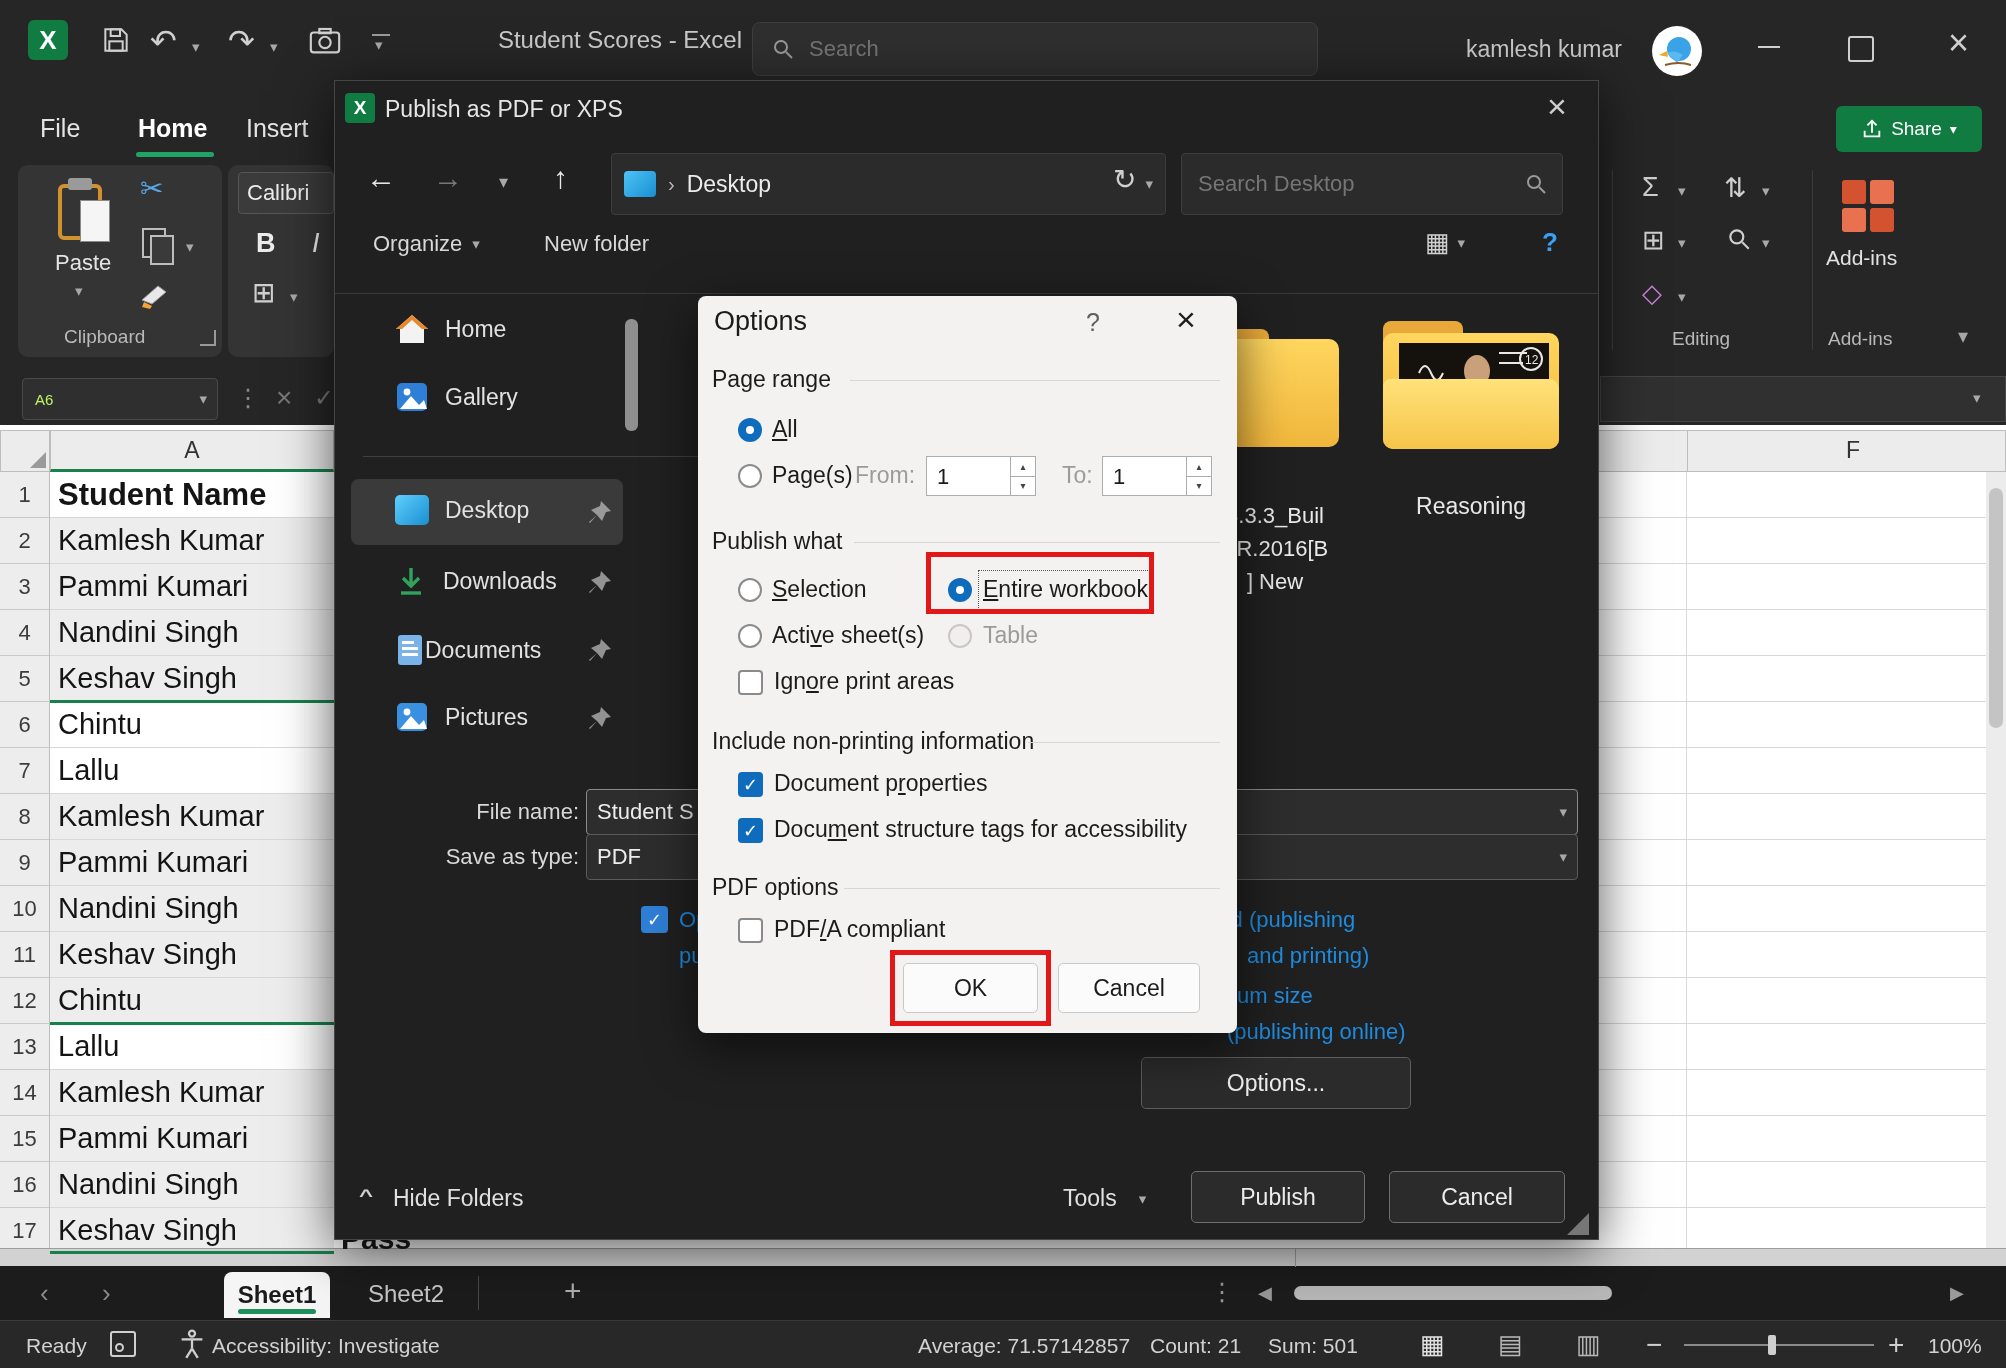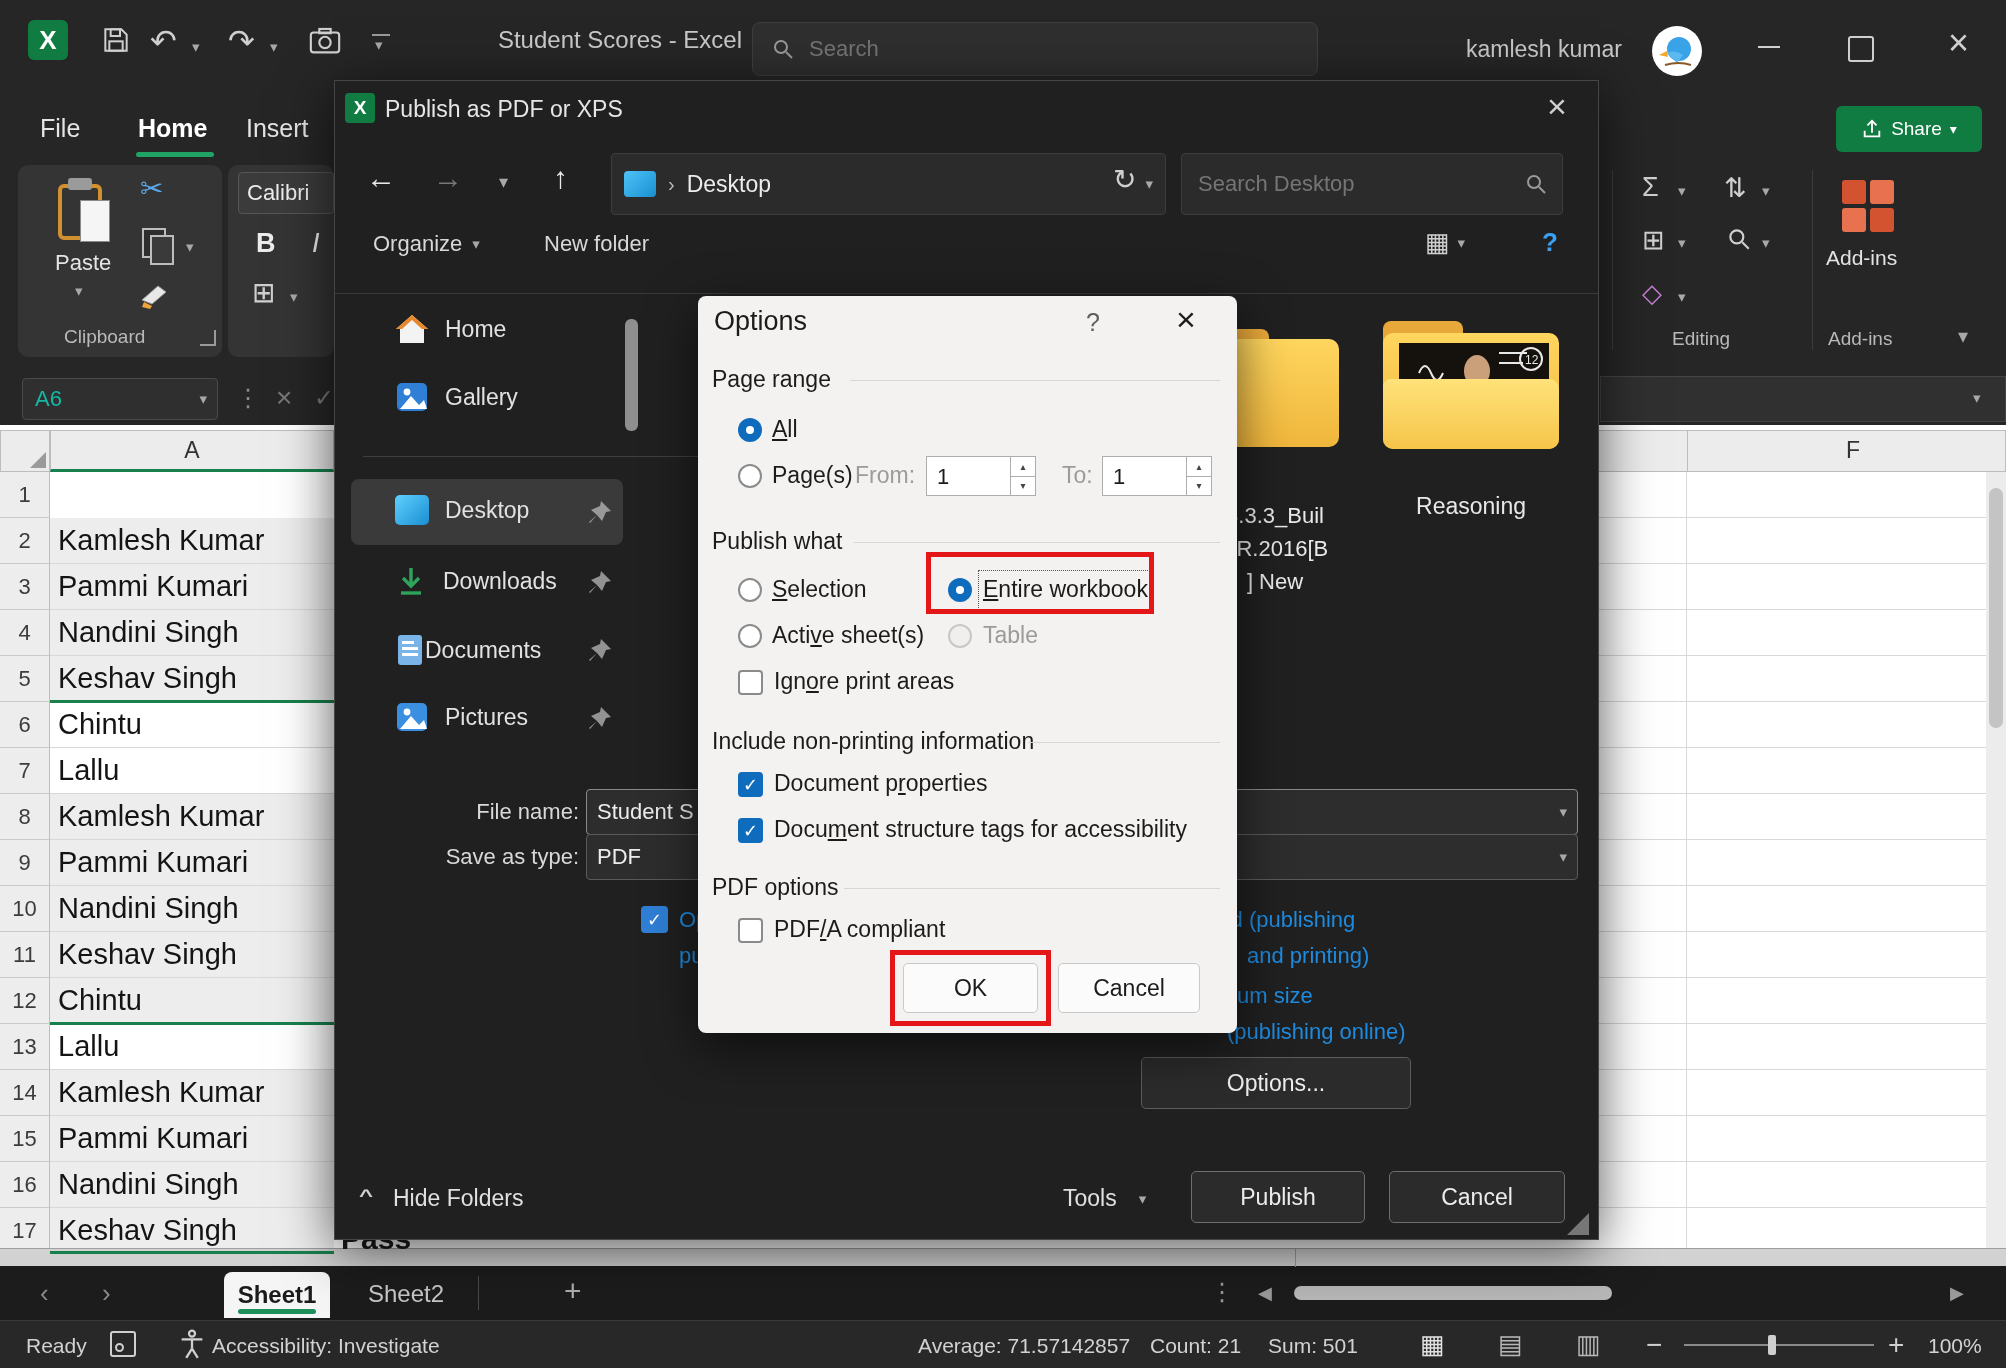--- a/index.html
+++ b/index.html
@@ -193,7 +193,7 @@
   <div class="ab chev" style="left:1958px;top:324px;font-size:20px;">▾</div>
 
   <div class="ab fx" style="left:22px;top:378px;width:196px;height:42px;background:#2f2f2f;border:1px solid #4a4a4a;border-radius:4px;padding-left:12px;box-sizing:border-box;">
-    <span style="font-size:22px;color:#14b8a6;">A6</span>
+    <span style="font-size:15px;color:#bef264;">A6</span>
     <span class="chev" style="margin-left:auto;margin-right:10px;">▾</span>
   </div>
   <div class="ab" style="left:236px;top:384px;font-size:24px;color:#8a8a8a;">⋮</div>

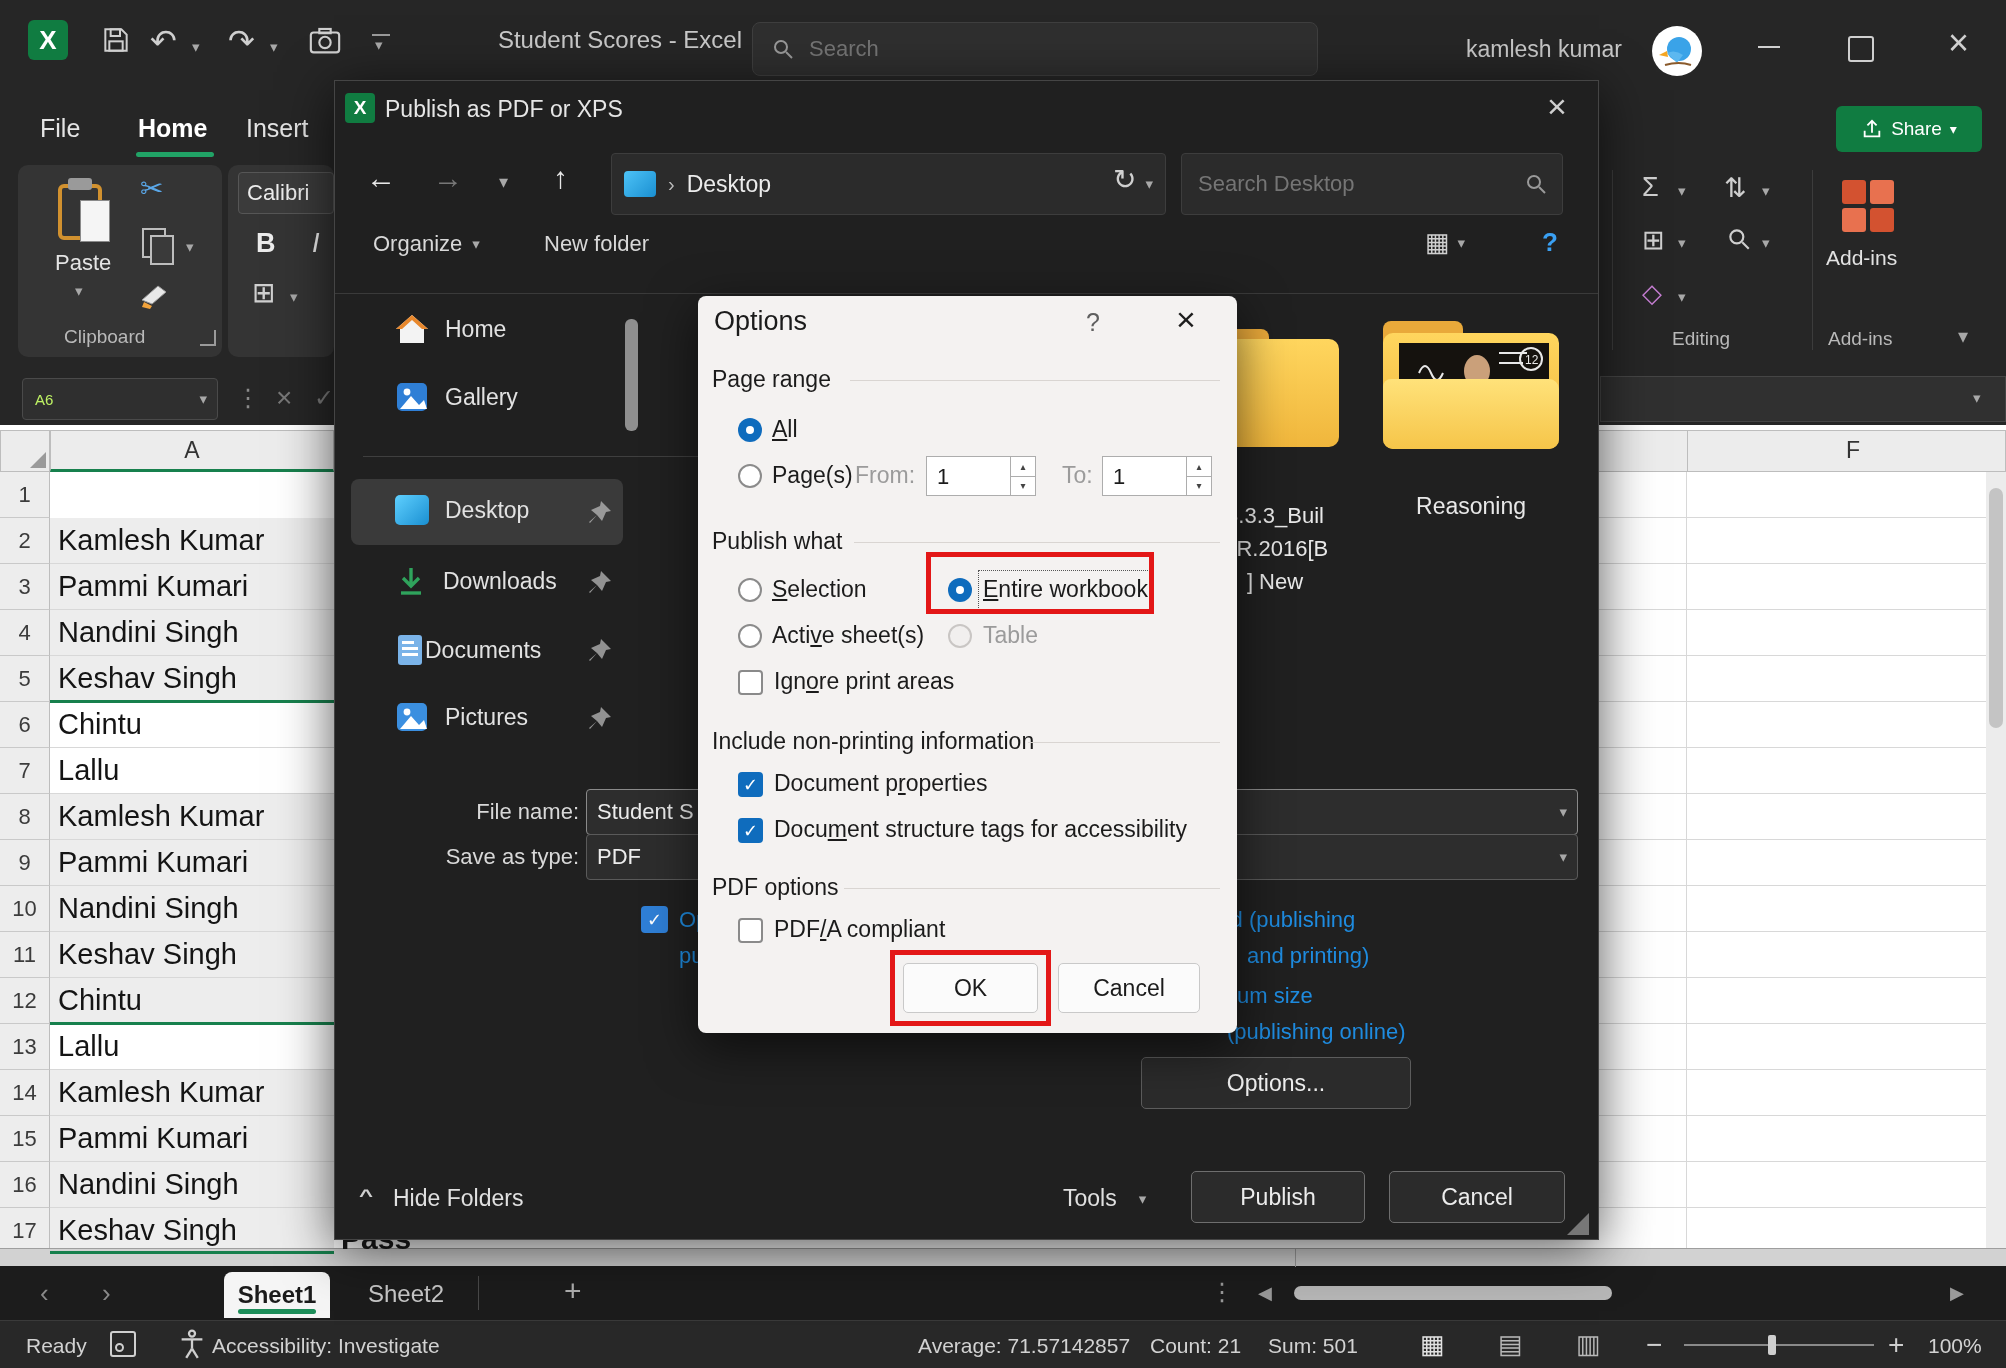--- a/index.html
+++ b/index.html
@@ -217,6 +217,7 @@
 
       <div class="srow">
         <div class="rnum">1</div>
+        <div class="rcell">Student Name</div>
       </div>
 
       <div class="srow">

